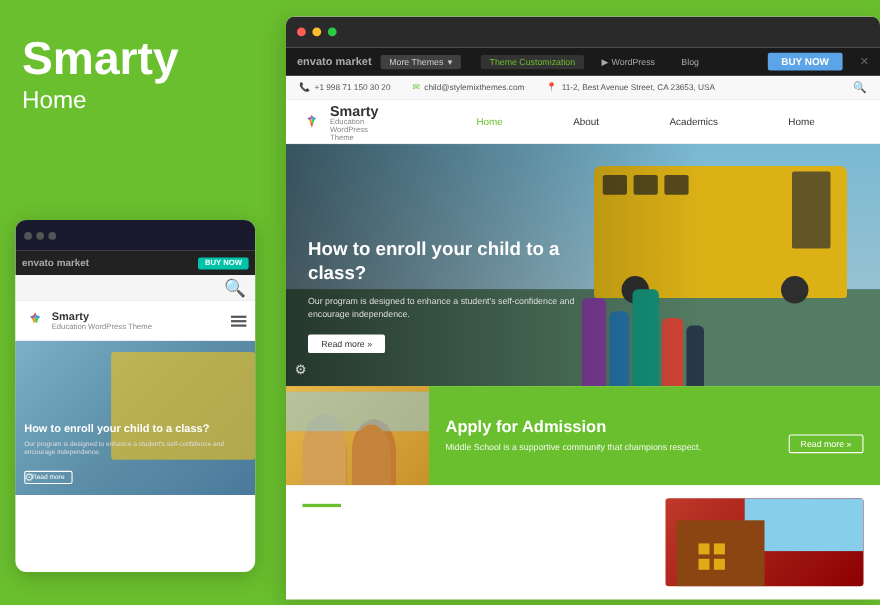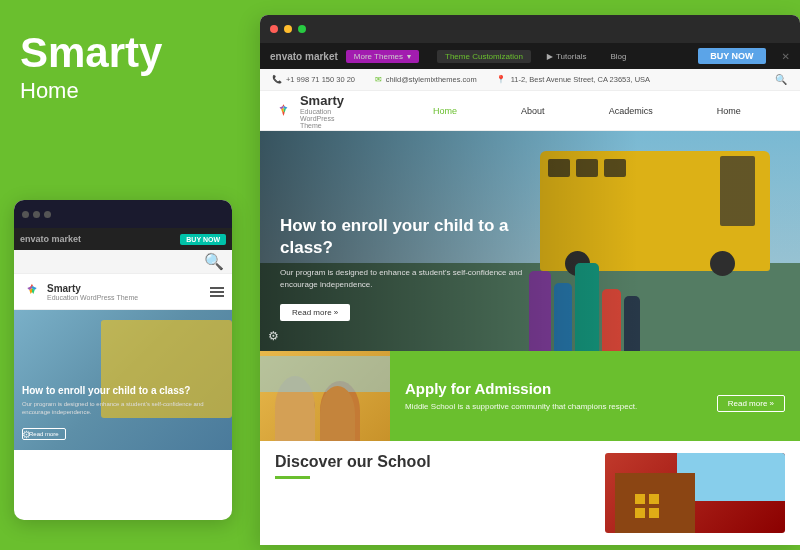--- a/index.html
+++ b/index.html
@@ -265,7 +265,7 @@
     }
 
     .envato-more-themes {
-      background: #a21caf;
+      background: #404040;
       color: #ccc;
       font-size: 8px;
       padding: 2px 8px;

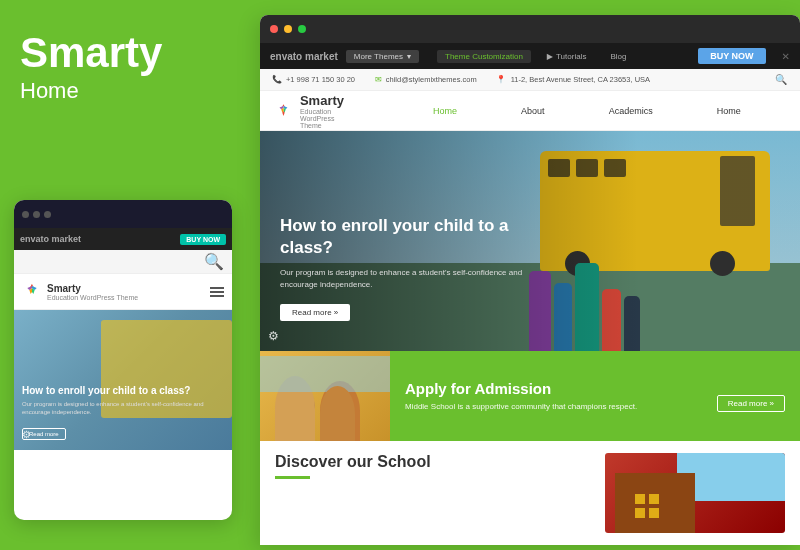--- a/index.html
+++ b/index.html
@@ -692,7 +692,7 @@
     <span class="theme-customization-btn">Theme Customization</span>
     <span class="tutorials-btn">
       <span>▶</span>
-      <span>Tutorials</span>
+      <span>WordPress</span>
     </span>
     <span class="blog-btn">Blog</span>
     <span class="buy-now-btn">BUY NOW</span>

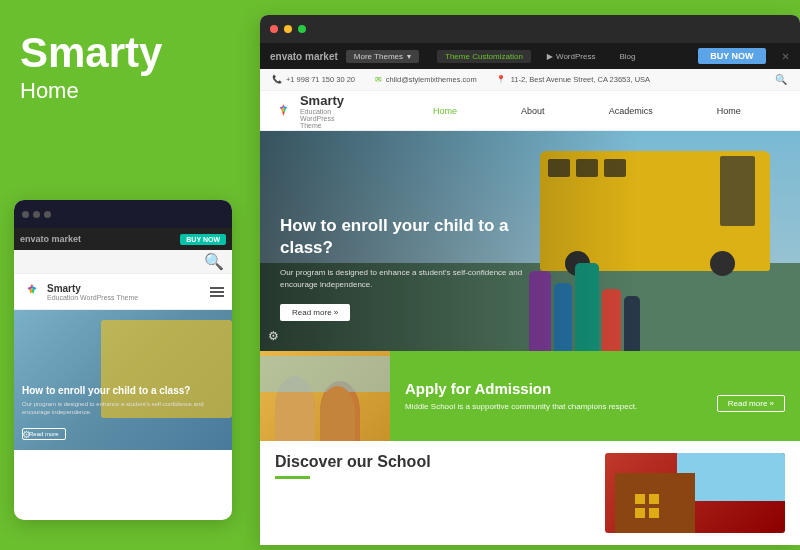--- a/index.html
+++ b/index.html
@@ -798,7 +798,6 @@
 
   <div class="discover-section">
     <div>
-      <div class="discover-title">Discover our School</div>
       <div class="discover-line"></div>
     </div>
     <div class="discover-img">

